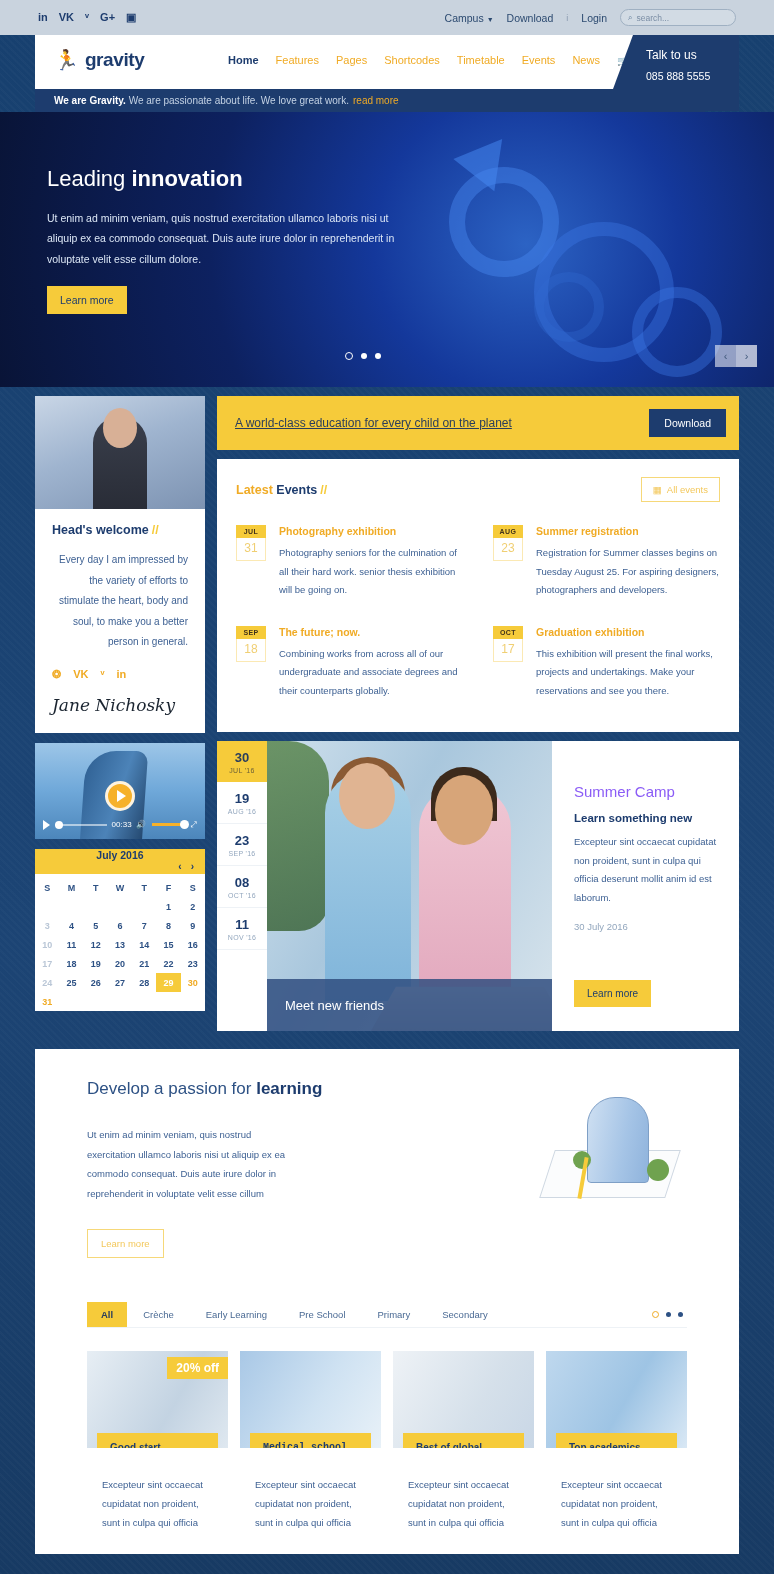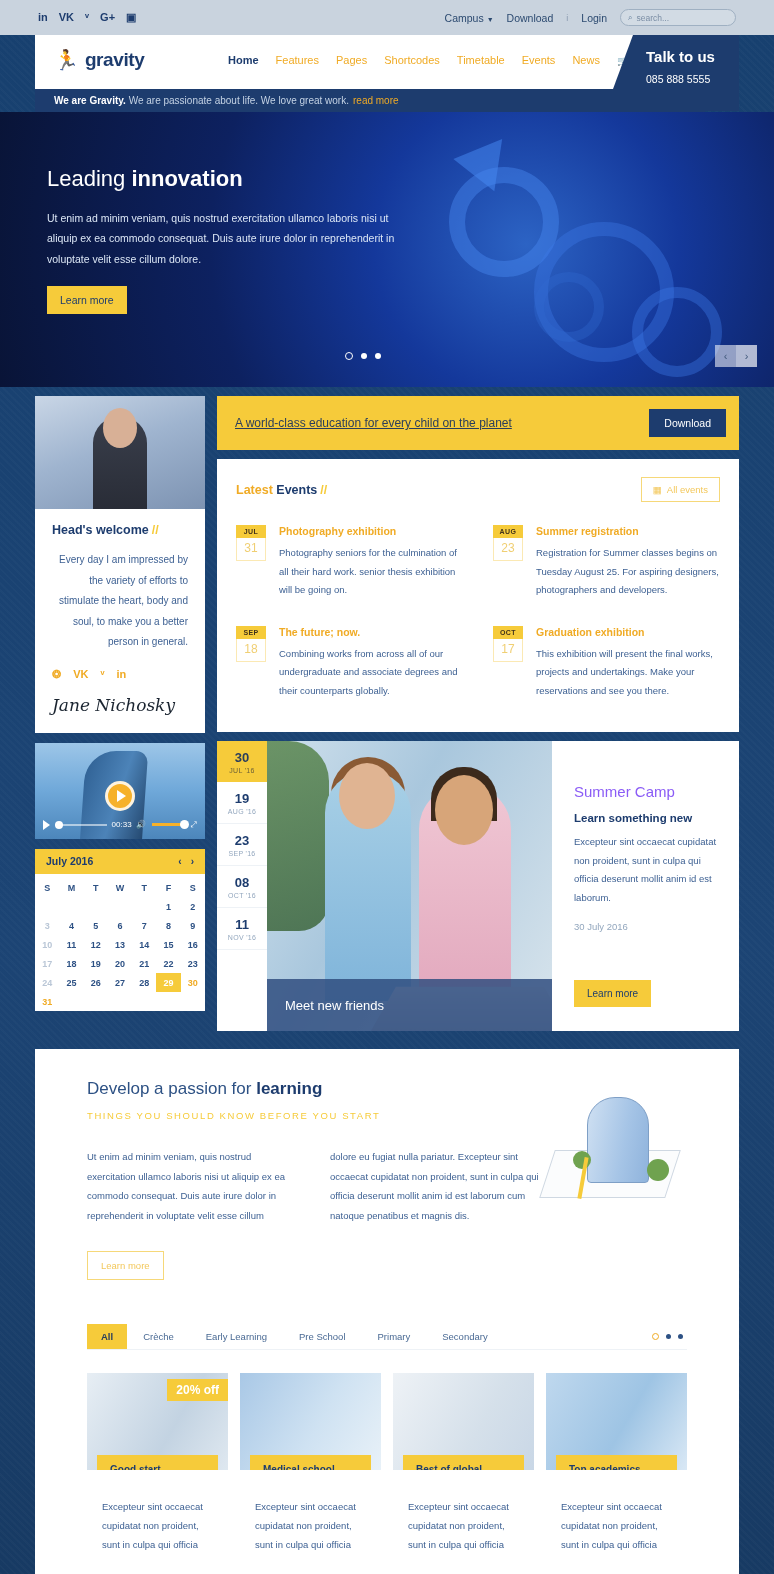--- a/index.html
+++ b/index.html
@@ -70,7 +70,7 @@
     background: #1d3c6e; color: #fff;
     padding: 13px 0 0 13px;
   }
-  .talk .t1 { font-size: 15px; font-weight: bold; }
+  .talk .t1 { font-size: 12px; font-weight: normal; }
   .talk .t2 { font-size: 10.5px; margin-top: 8px; }
   .talk:before {
     content: ""; position: absolute; left: -20px; top: 0;

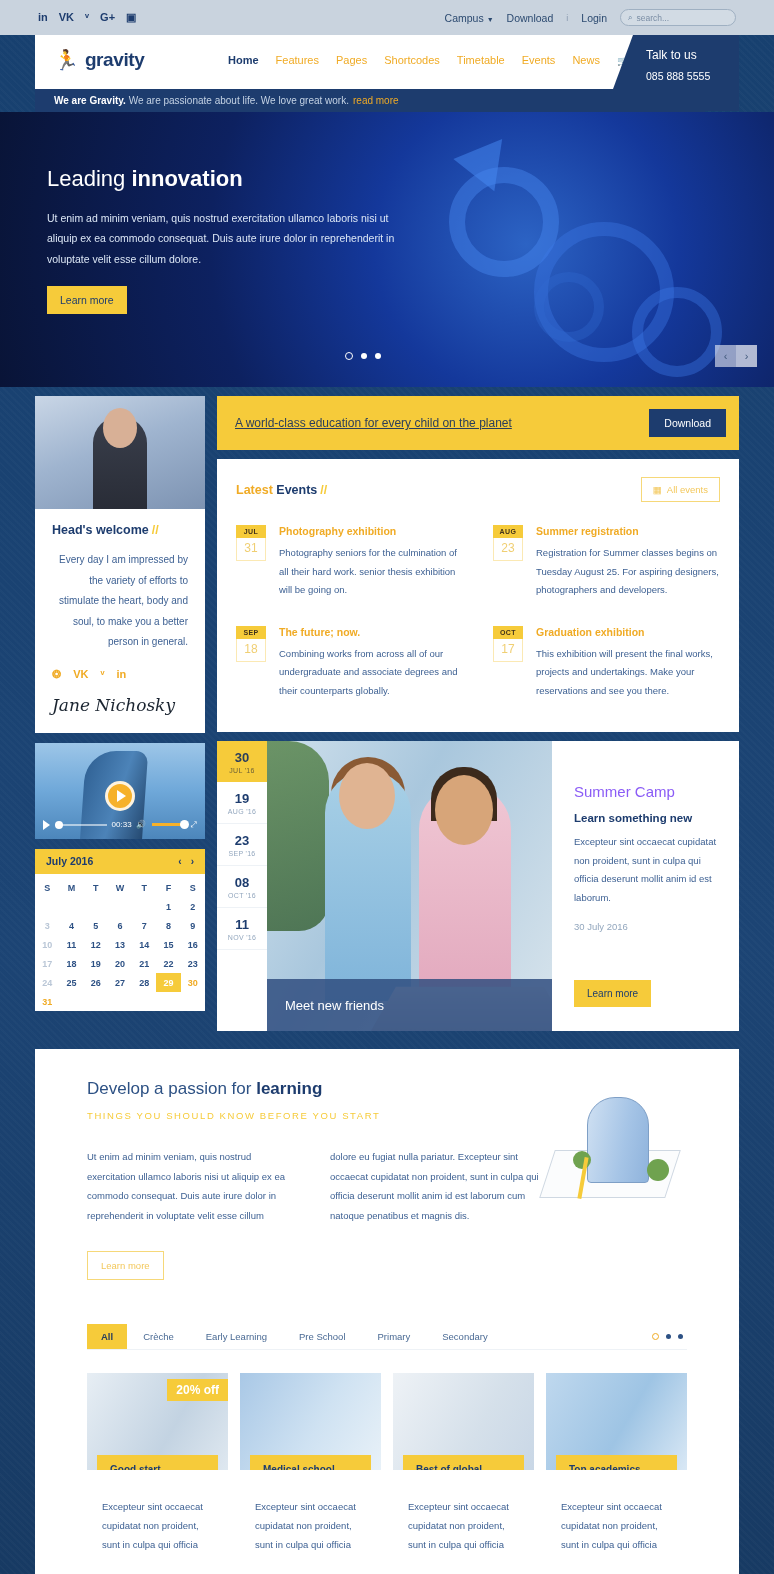--- a/index.html
+++ b/index.html
@@ -200,7 +200,7 @@
   .cal { margin-top: 10px; background: #fff; }
   .cal .head {
     background: #f6cb3a; height: 25px; display: flex; align-items: center;
-    padding: 0 11px; font-size: 10.5px; color: #1d3c6e; font-weight: bold;
+    padding: 0 11px; font-size: 10.5px; color: #1d3c6e; font-weight: bold; flex-direction: column;
   }
   .cal .head .nav { margin-left: auto; display: flex; gap: 9px; font-size: 10px; }
   .cal table { width: 100%; border-collapse: collapse; }

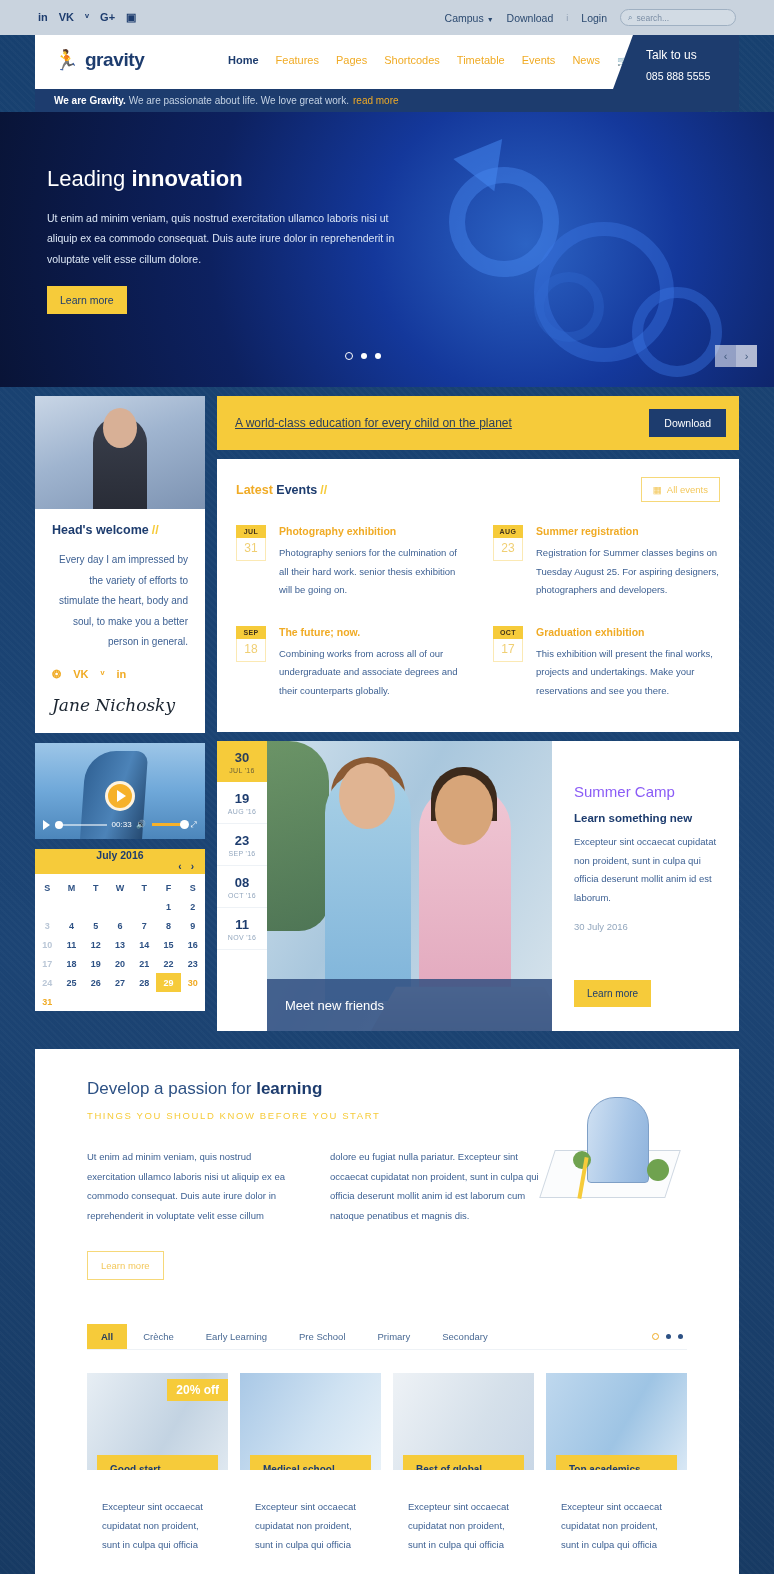--- a/index.html
+++ b/index.html
@@ -672,7 +672,6 @@
       <span>Develop a passion for</span>
       <b>learning</b>
     </h2>
-    <div class="sub">THINGS YOU SHOULD KNOW BEFORE YOU START</div>
     <div class="cols">
       <p>Ut enim ad minim veniam, quis nostrud exercitation ullamco laboris nisi ut aliquip ex ea commodo consequat. Duis aute irure dolor in reprehenderit in voluptate velit esse cillum</p>
       <p>dolore eu fugiat nulla pariatur. Excepteur sint occaecat cupidatat non proident, sunt in culpa qui officia deserunt mollit anim id est laborum cum natoque penatibus et magnis dis.</p>

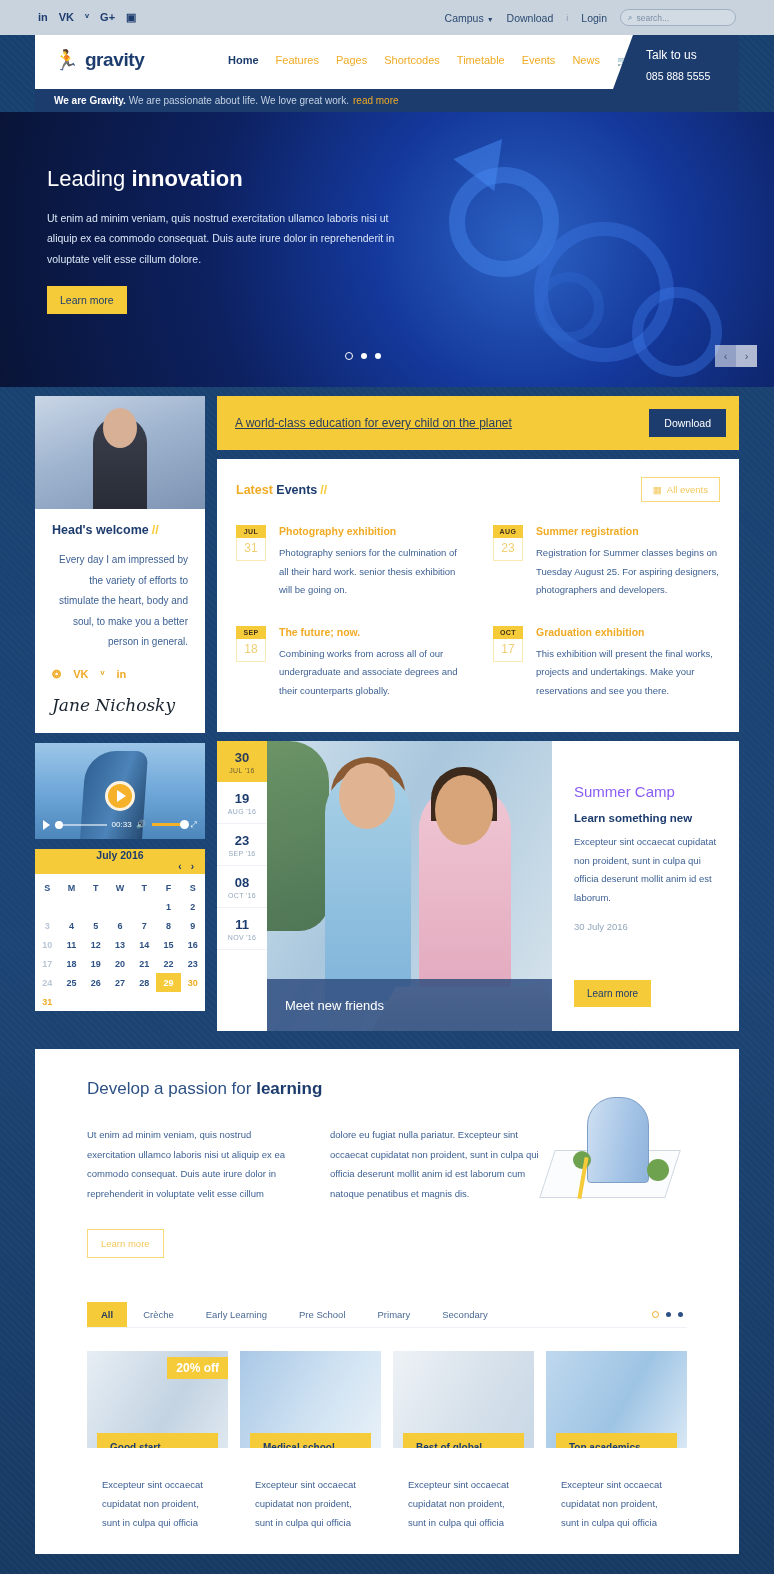--- a/index.html
+++ b/index.html
@@ -674,7 +674,6 @@
     </h2>
     <div class="cols">
       <p>Ut enim ad minim veniam, quis nostrud exercitation ullamco laboris nisi ut aliquip ex ea commodo consequat. Duis aute irure dolor in reprehenderit in voluptate velit esse cillum</p>
-      <p>dolore eu fugiat nulla pariatur. Excepteur sint occaecat cupidatat non proident, sunt in culpa qui officia deserunt mollit anim id est laborum cum natoque penatibus et magnis dis.</p>
     </div>
     <button class="btn-outline">Learn more</button>
     <div class="bldg">

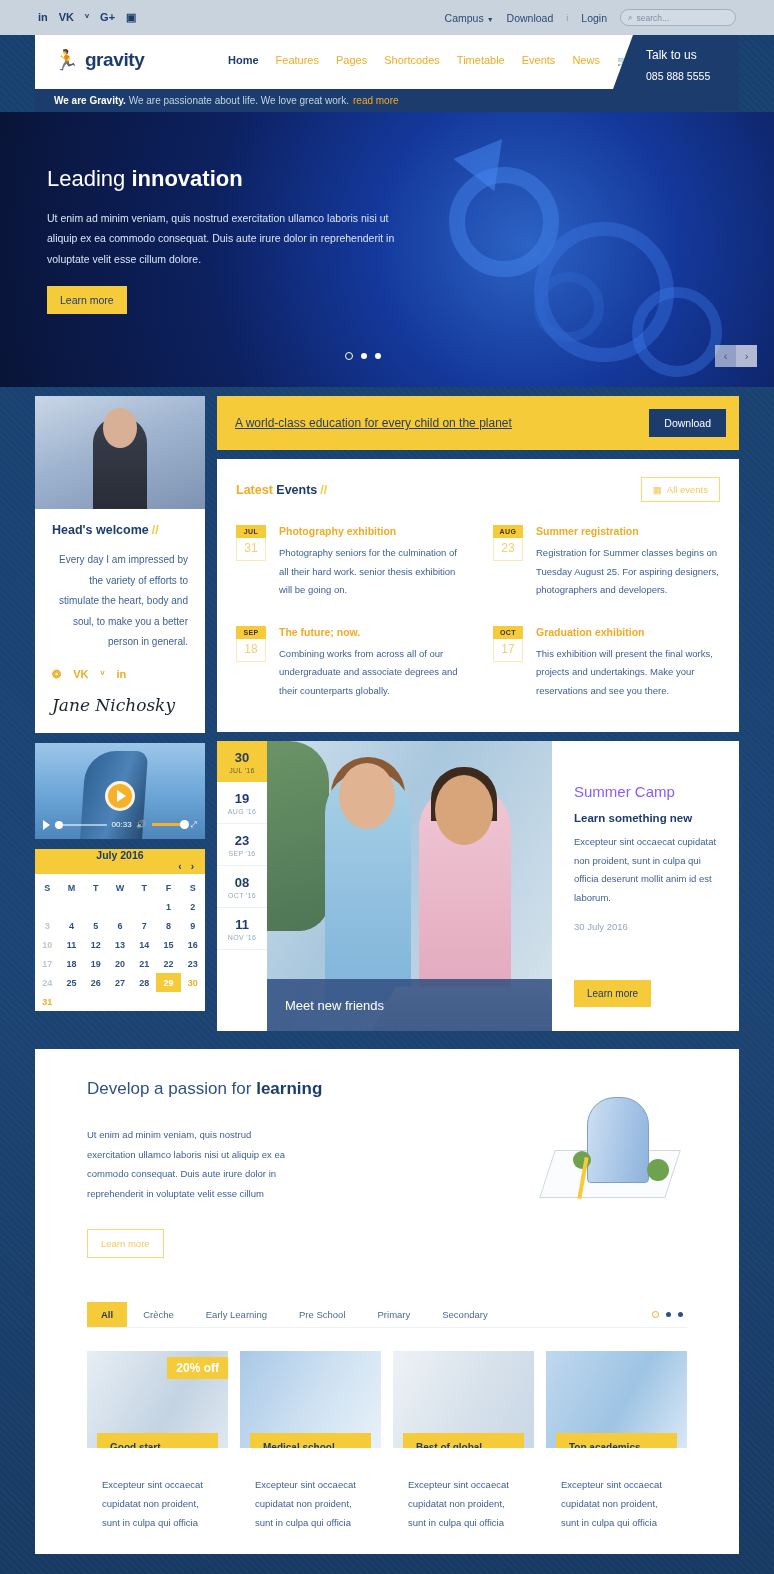--- a/index.html
+++ b/index.html
@@ -358,7 +358,7 @@
     color: #3e6193; line-height: 2;
   }
   .c1 .img { background: linear-gradient(120deg, #e7eef4, #c3d3e2 60%, #dfe8f0); }
-  .c2 .img { background: linear-gradient(120deg, #a9c8e6, #cfe2f2 55%, #e8f1f8); }
+  .c2 .img { background: linear-gradient(120deg, #a9c8e6, #cfe2f2 55%, #e8f1f8); font-family: Liberation Mono, monospace; }
   .c3 .img { background: linear-gradient(120deg, #eef2f6, #d5e0ea 60%, #c9d7e6); }
   .c4 .img { background: linear-gradient(120deg, #bfd8ee, #9ec4e4 55%, #d9e8f5); }
 </style>

